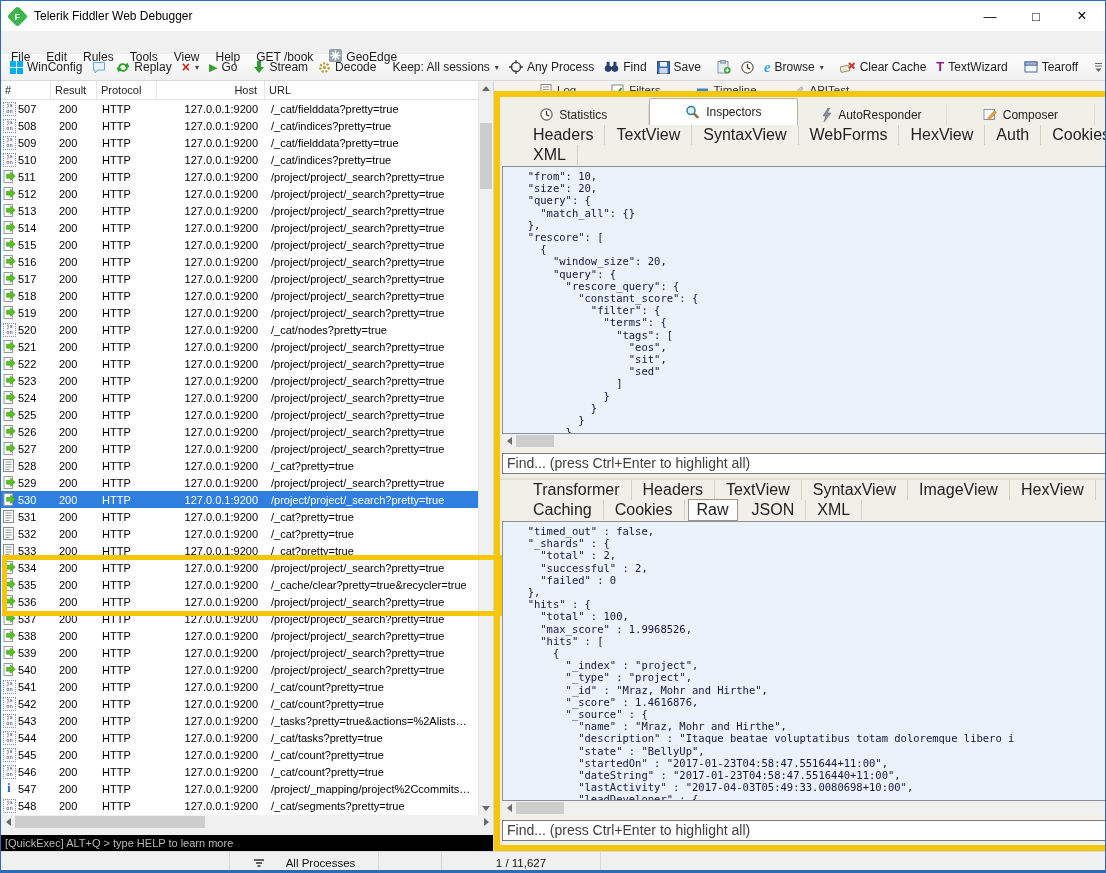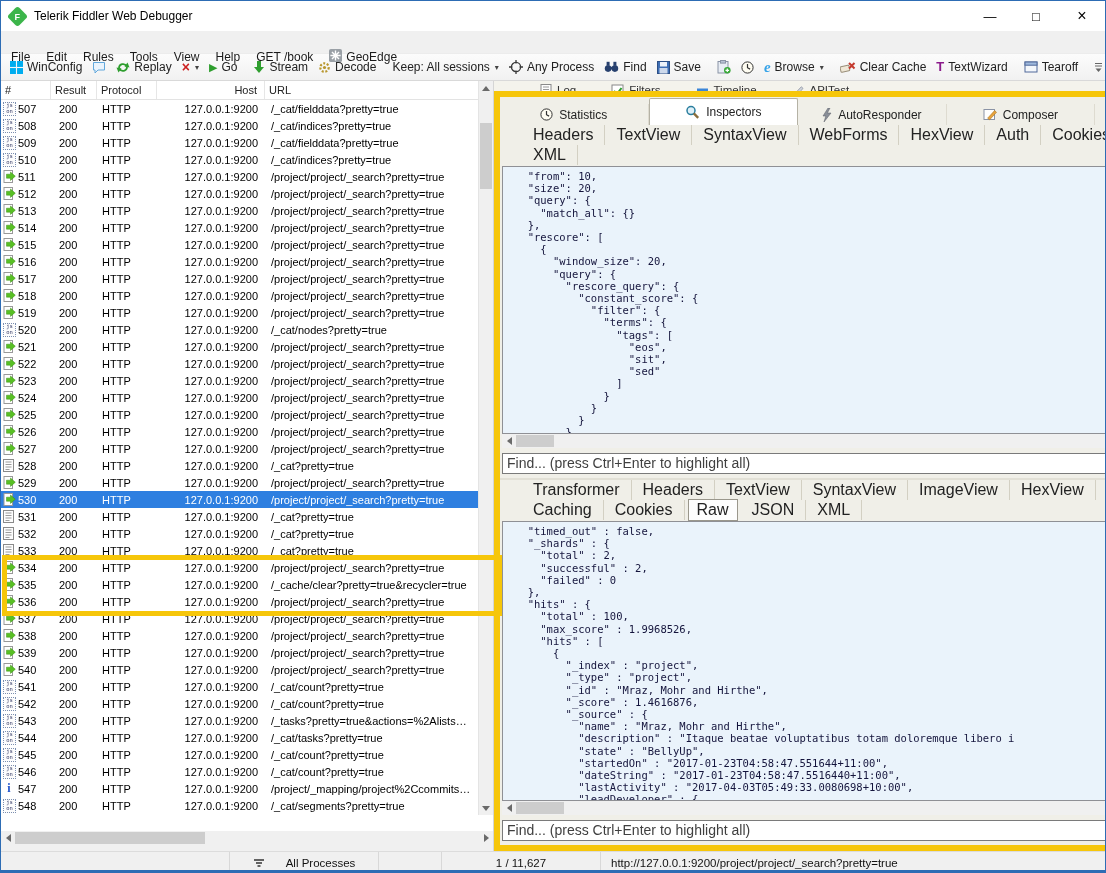--- a/index.html
+++ b/index.html
@@ -942,6 +942,9 @@
         </div>
     </div>
     <div class="spacer"></div>
+    <div class="quickexec">
+      <span>[QuickExec] ALT+Q &gt; type HELP to learn more</span>
+    </div>
 
     <div class="vscroll" style="top:0;height:734px;">
       <div class="sb-btn">

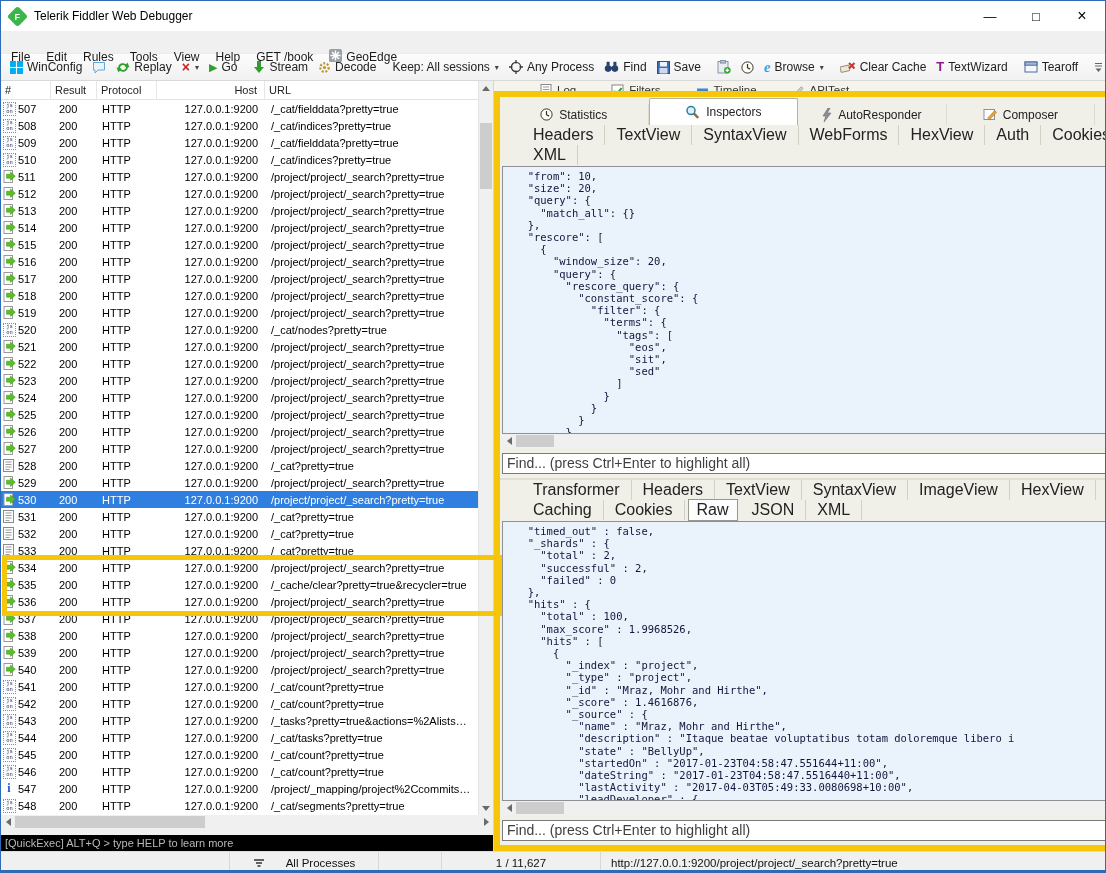--- a/index.html
+++ b/index.html
@@ -1192,9 +1192,6 @@
   <div class="sb-cell" style="width:158px;justify-content:center;">
     <span>1 / 11,627</span>
   </div>
-  <div class="sb-cell" style="flex:1;border-right:none;padding-left:10px;">
-    <span>http://127.0.0.1:9200/project/project/_search?pretty=true</span>
-  </div>
 </div>
 
 </body></html>

